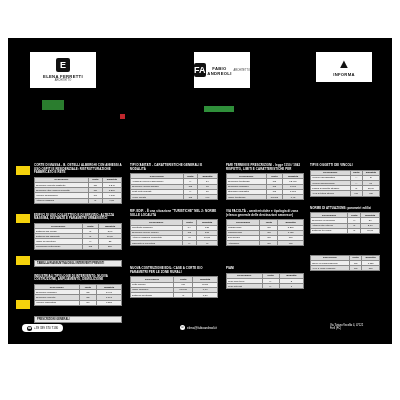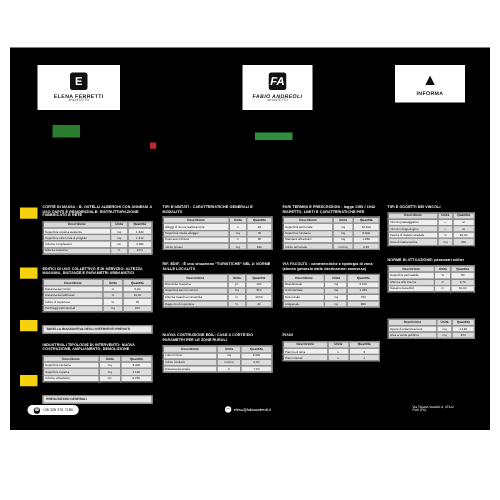--- a/index.html
+++ b/index.html
@@ -11,7 +11,7 @@
   .logo-row{position:absolute;left:0;top:14px;width:384px;height:40px;}
   .logo{position:absolute;background:#ffffff;display:flex;align-items:center;justify-content:center;}
   .logo-1{left:22px;top:0;width:66px;height:36px;flex-direction:column;}
-  .logo-2{left:186px;top:0;width:56px;height:36px;flex-direction:column;font-style:italic;}
+  .logo-2{left:186px;top:0;width:56px;height:36px;flex-direction:row;}
   .logo-3{left:308px;top:0;width:56px;height:30px;flex-direction:column;}
   .logo-mark{font-size:13px;line-height:13px;color:#111;font-weight:bold;}
   .logo-mark.sq{width:14px;height:14px;background:#111;color:#fff;border-radius:2px;display:flex;align-items:center;justify-content:center;font-size:9px;}

